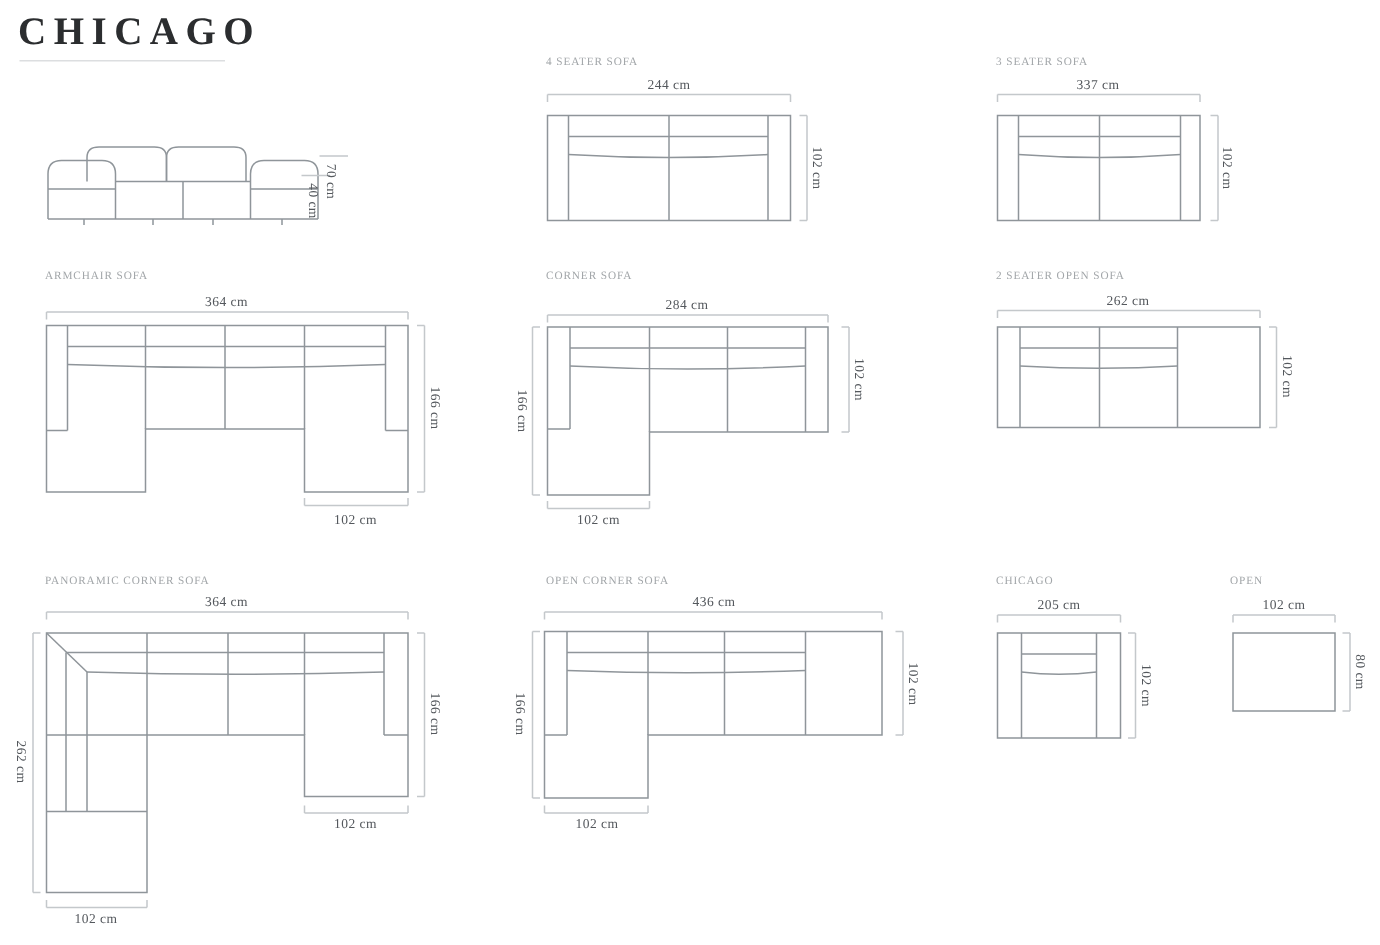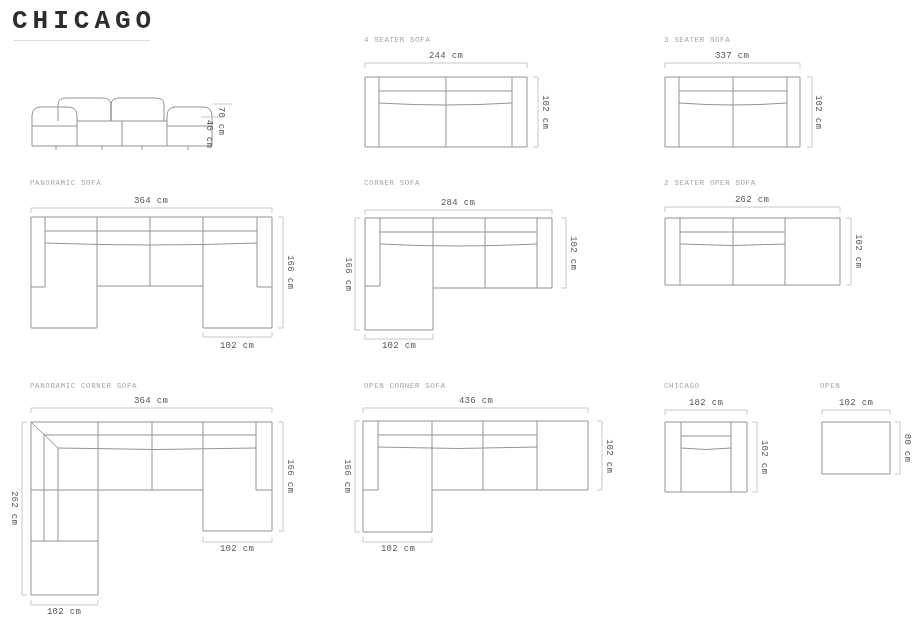--- a/index.html
+++ b/index.html
@@ -5,7 +5,7 @@
   html,body{margin:0;padding:0;background:#f4f4f4;}
   .canvas{
     position:relative;width:920px;height:630px;background:#ffffff;overflow:hidden;
-    font-family:Liberation Mono, monospace;
+    font-family:Liberation Serif, serif;
   }
   .title{
     position:absolute;left:12px;top:6px;font-size:26px;font-weight:bold;

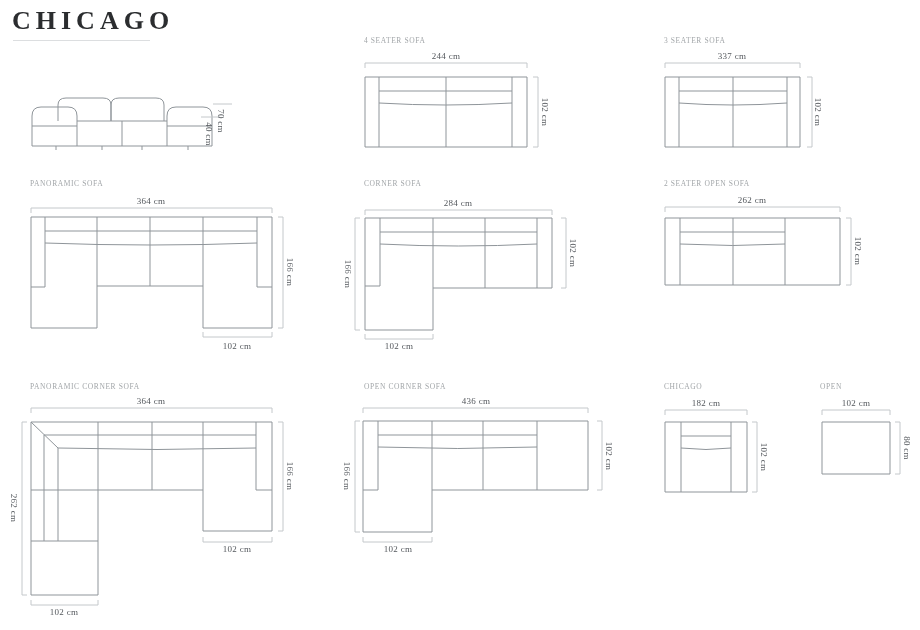--- a/index.html
+++ b/index.html
@@ -151,7 +151,7 @@
   <div class="dim" style="left:732px;top:56px">337 cm</div>
   <div class="dim v" style="left:818px;top:112px">102 cm</div>
 
-  <div class="sec" style="left:30px;top:179px">PANORAMIC SOFA</div>
+  <div class="sec" style="left:30px;top:179px">ARMCHAIR SOFA</div>
   <div class="dim" style="left:151px;top:201px">364 cm</div>
   <div class="dim v" style="left:290px;top:272px">166 cm</div>
   <div class="dim" style="left:237px;top:346px">102 cm</div>

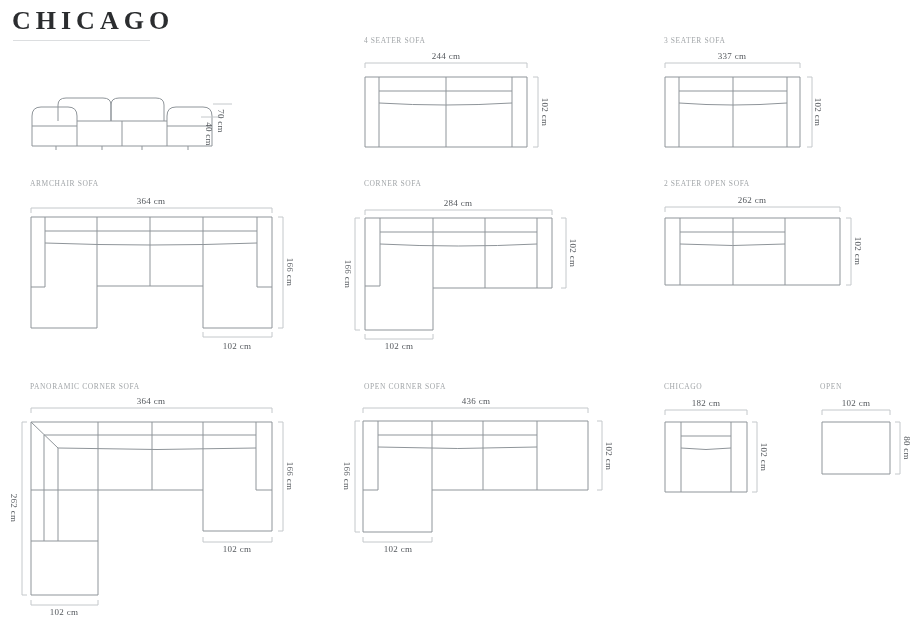--- a/index.html
+++ b/index.html
@@ -180,7 +180,7 @@
   <div class="dim" style="left:398px;top:549px">102 cm</div>
 
   <div class="sec" style="left:664px;top:382px">CHICAGO</div>
-  <div class="dim" style="left:706px;top:403px">182 cm</div>
+  <div class="dim" style="left:706px;top:403px">205 cm</div>
   <div class="dim v" style="left:764px;top:457px">102 cm</div>
 
   <div class="sec" style="left:820px;top:382px">OPEN</div>

